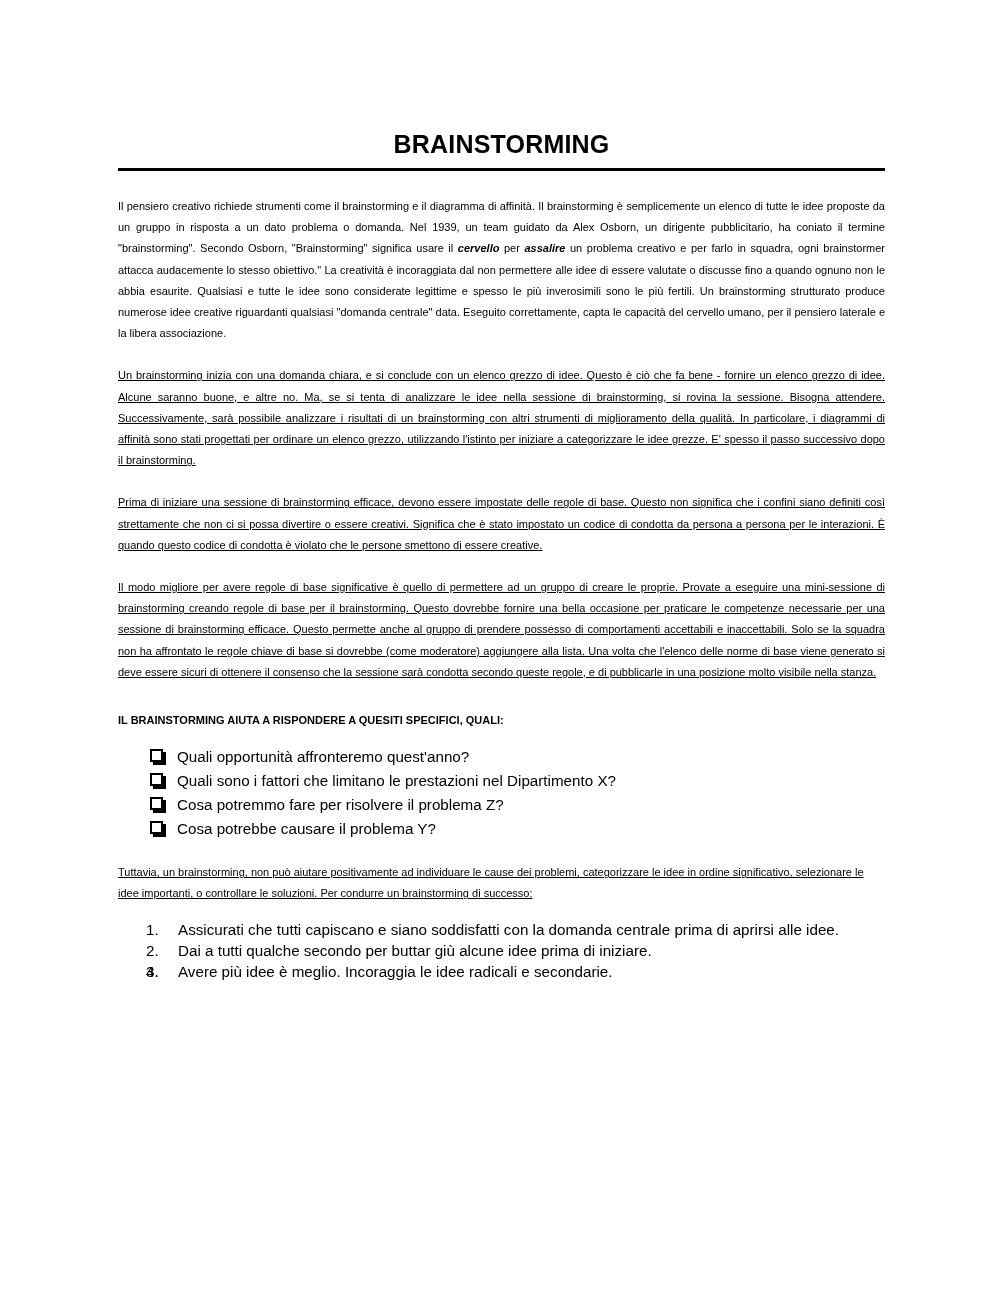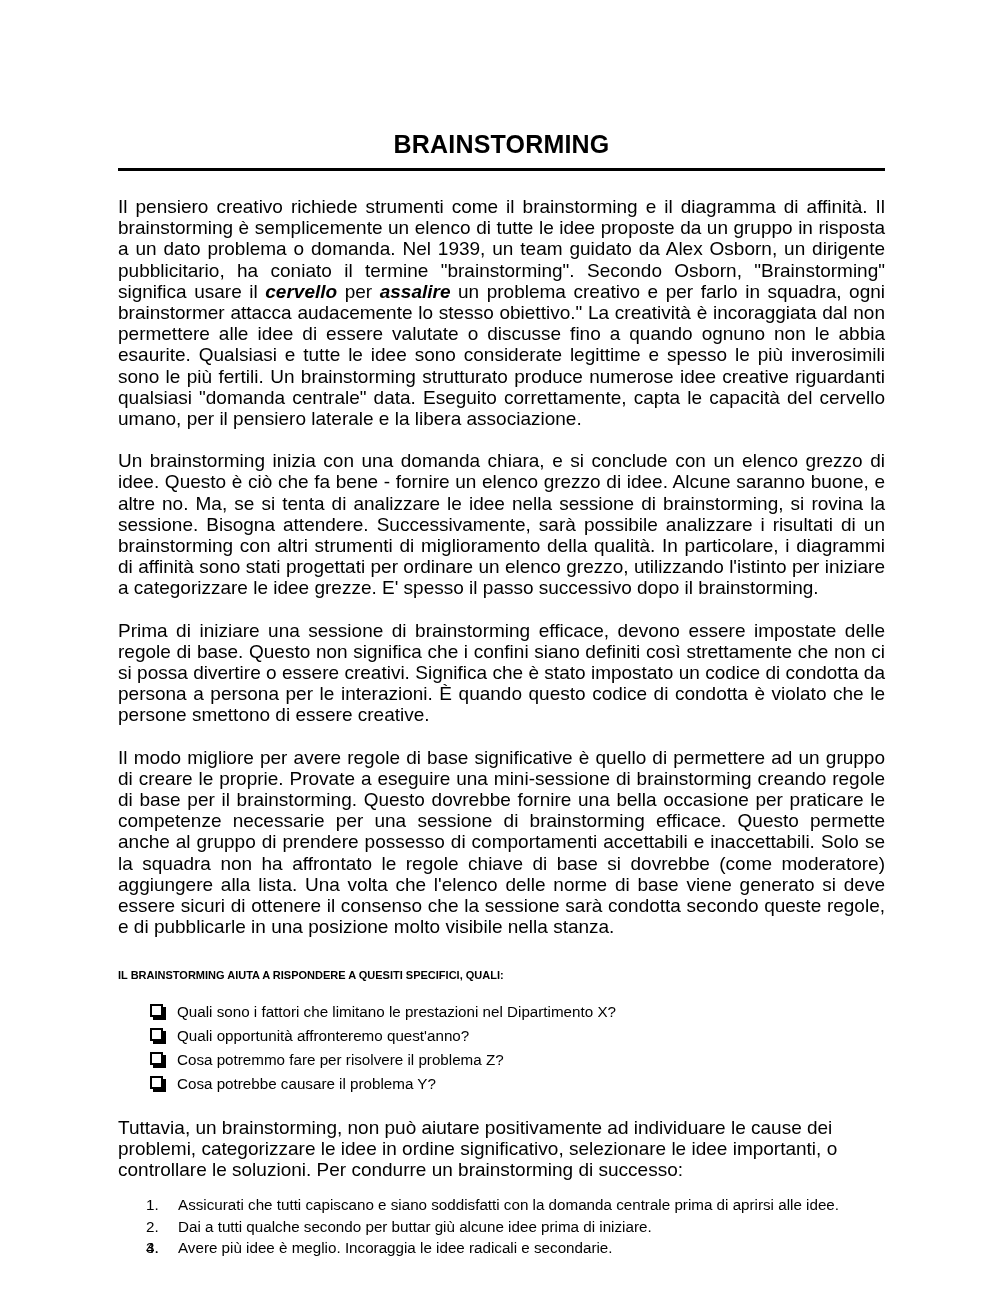--- a/index.html
+++ b/index.html
@@ -46,7 +46,7 @@
   p.body-para {
     margin: 0;
     padding: 0;
-    font-size: 19px;
+    font-size: 11px;
     line-height: 21.2px;
     text-align: justify;
     text-justify: inter-word;

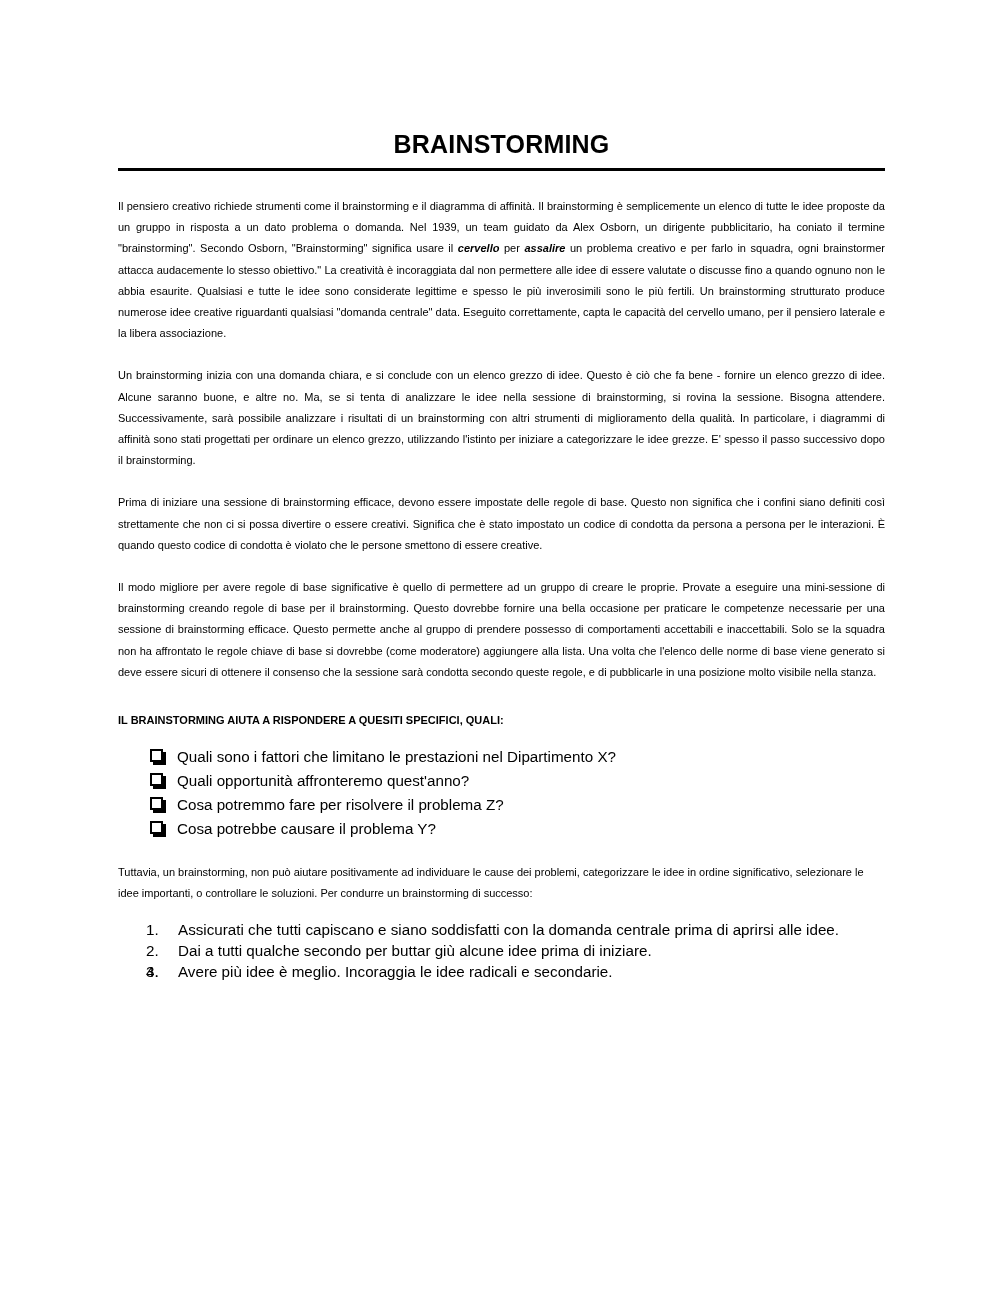--- a/index.html
+++ b/index.html
@@ -58,6 +58,7 @@
   }
   p.body-para.spaced {
     margin-top: 21px;
+    text-decoration: underline;
   }
   p.body-para.left-align {
     text-align: left;

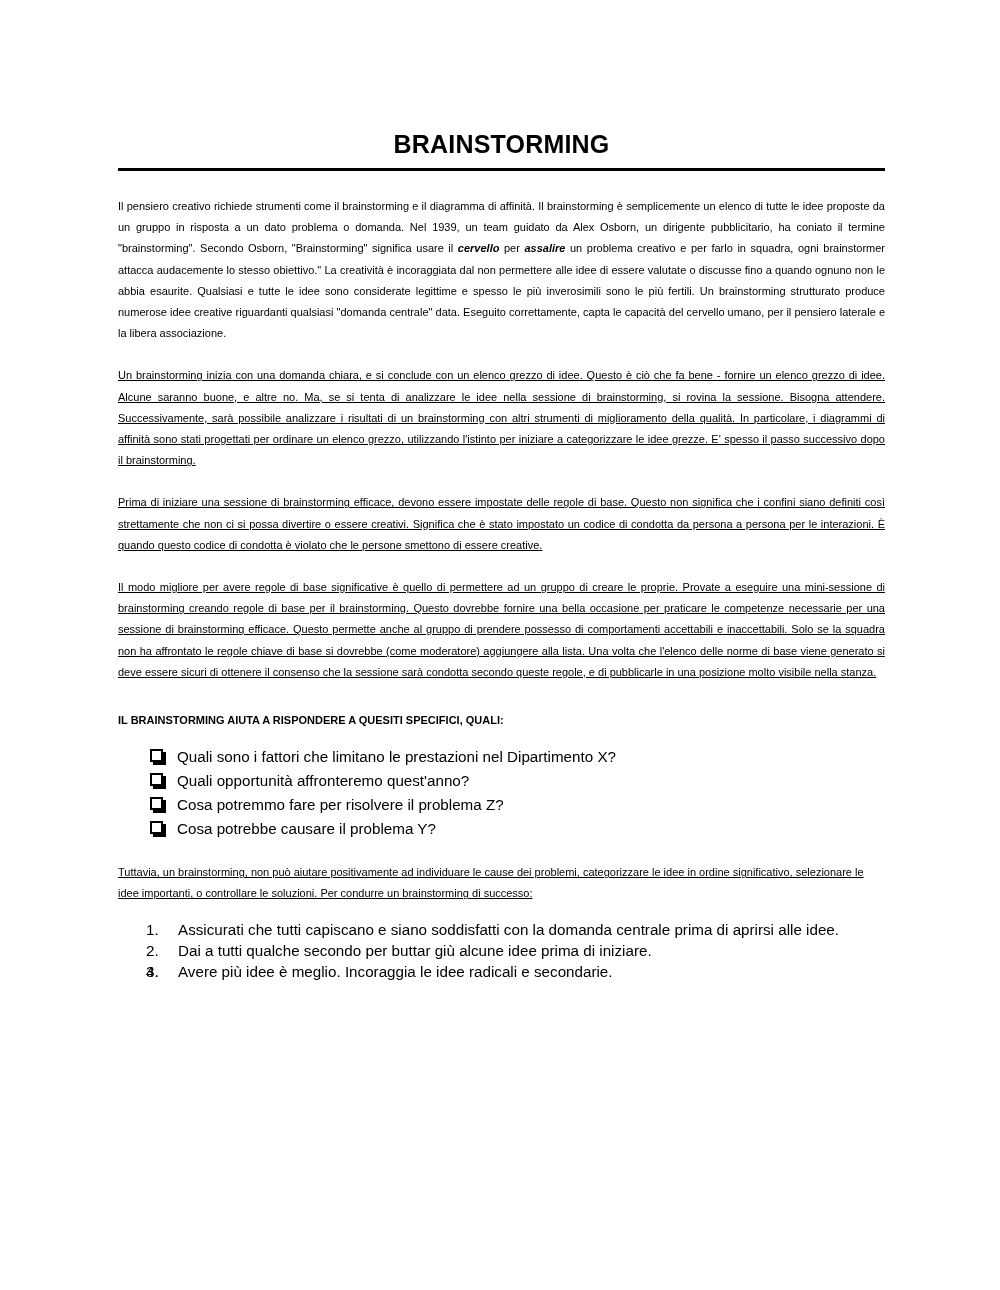--- a/index.html
+++ b/index.html
@@ -143,11 +143,11 @@
     <ul class="check-list">
       <li>
         <span class="check-box"></span>
-        <span>Quali sono i fattori che limitano le prestazioni nel Dipartimento X?</span>
+        <span>Quali opportunità affronteremo quest'anno?</span>
       </li>
       <li>
         <span class="check-box"></span>
-        <span>Quali opportunità affronteremo quest'anno?</span>
+        <span>Quali sono i fattori che limitano le prestazioni nel Dipartimento X?</span>
       </li>
       <li>
         <span class="check-box"></span>

